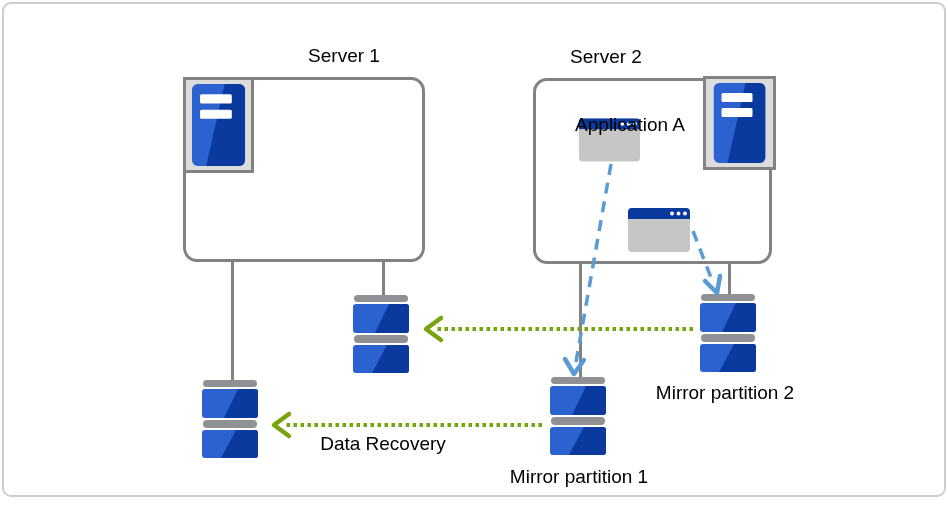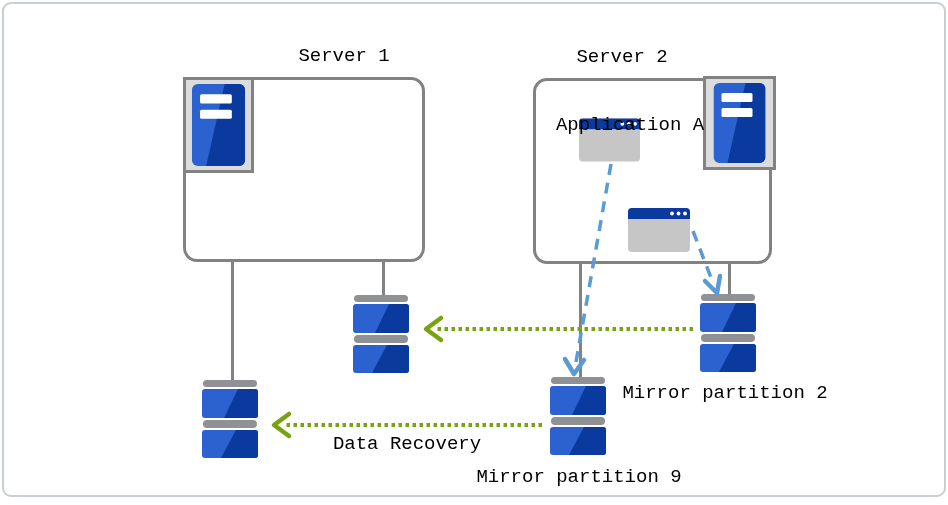--- a/index.html
+++ b/index.html
@@ -4,7 +4,7 @@
 <style>
   html,body{margin:0;padding:0;background:#ffffff;}
   .canvas{position:relative;width:948px;height:499px;background:#ffffff;overflow:hidden;
-          font-family:Liberation Mono, monospace;color:#000;}
+          font-family:Liberation Sans, sans-serif;color:#000;}
   .outer-frame{position:absolute;inset:2px;border:2px solid #c9ced3;border-radius:9px;z-index:0;}
   .box{position:absolute;border:3px solid #828282;border-radius:14px;background:transparent;z-index:2;box-sizing:border-box;}
   .vline{position:absolute;width:3px;background:#828282;z-index:1;}

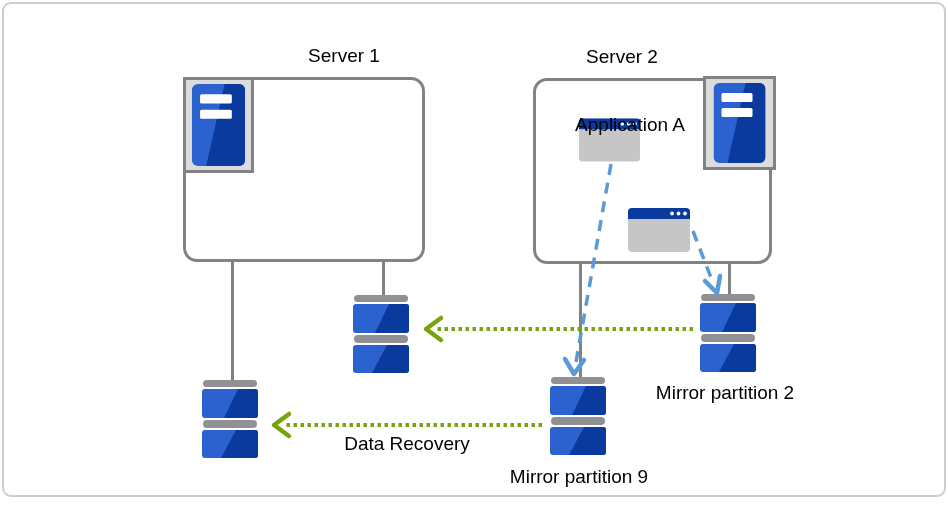--- a/index.html
+++ b/index.html
@@ -133,7 +133,7 @@
   </svg>
 
   <div class="lbl" style="left:344px;top:45px;">Server 1</div>
-  <div class="lbl" style="left:622px;top:46px;">Server 2</div>
+  <div class="lbl" style="left:606px;top:46px;">Server 2</div>
   <div class="lbl" style="left:630px;top:92px;margin-top:22px;">Application A</div>
   <div class="lbl" style="left:725px;top:382px;">Mirror partition 2</div>
   <div class="lbl" style="left:579px;top:466px;">Mirror partition 9</div>

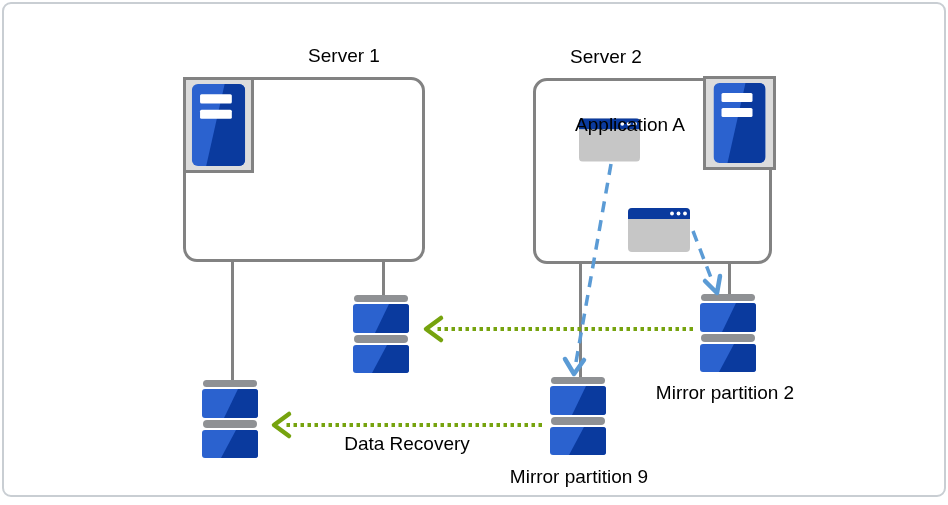--- a/index.html
+++ b/index.html
@@ -137,7 +137,7 @@
   <div class="lbl" style="left:630px;top:92px;margin-top:22px;">Application A</div>
   <div class="lbl" style="left:725px;top:382px;">Mirror partition 2</div>
   <div class="lbl" style="left:579px;top:466px;">Mirror partition 9</div>
-  <div class="lbl" style="left:407px;top:433px;text-align:center;">Data Recovery</div>
+  <div class="lbl" style="left:383px;top:433px;text-align:center;">Data Recovery</div>
 
 </div>
 

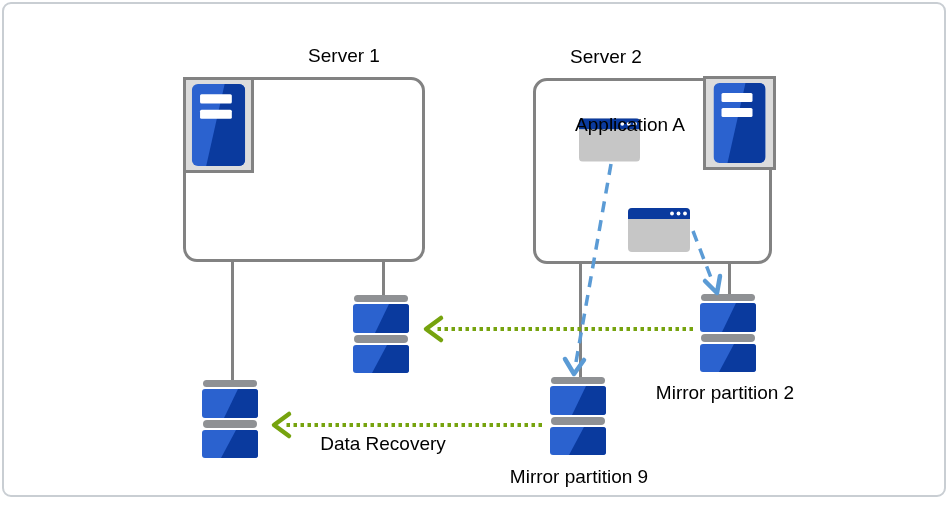--- a/index.html
+++ b/index.html
@@ -136,7 +136,7 @@
   <div class="lbl" style="left:606px;top:46px;">Server 2</div>
   <div class="lbl" style="left:630px;top:92px;margin-top:22px;">Application A</div>
   <div class="lbl" style="left:725px;top:382px;">Mirror partition 2</div>
-  <div class="lbl" style="left:579px;top:466px;">Mirror partition 9</div>
+  <div class="lbl" style="left:579px;top:466px;">Mirror partition 1</div>
   <div class="lbl" style="left:383px;top:433px;text-align:center;">Data Recovery</div>
 
 </div>

